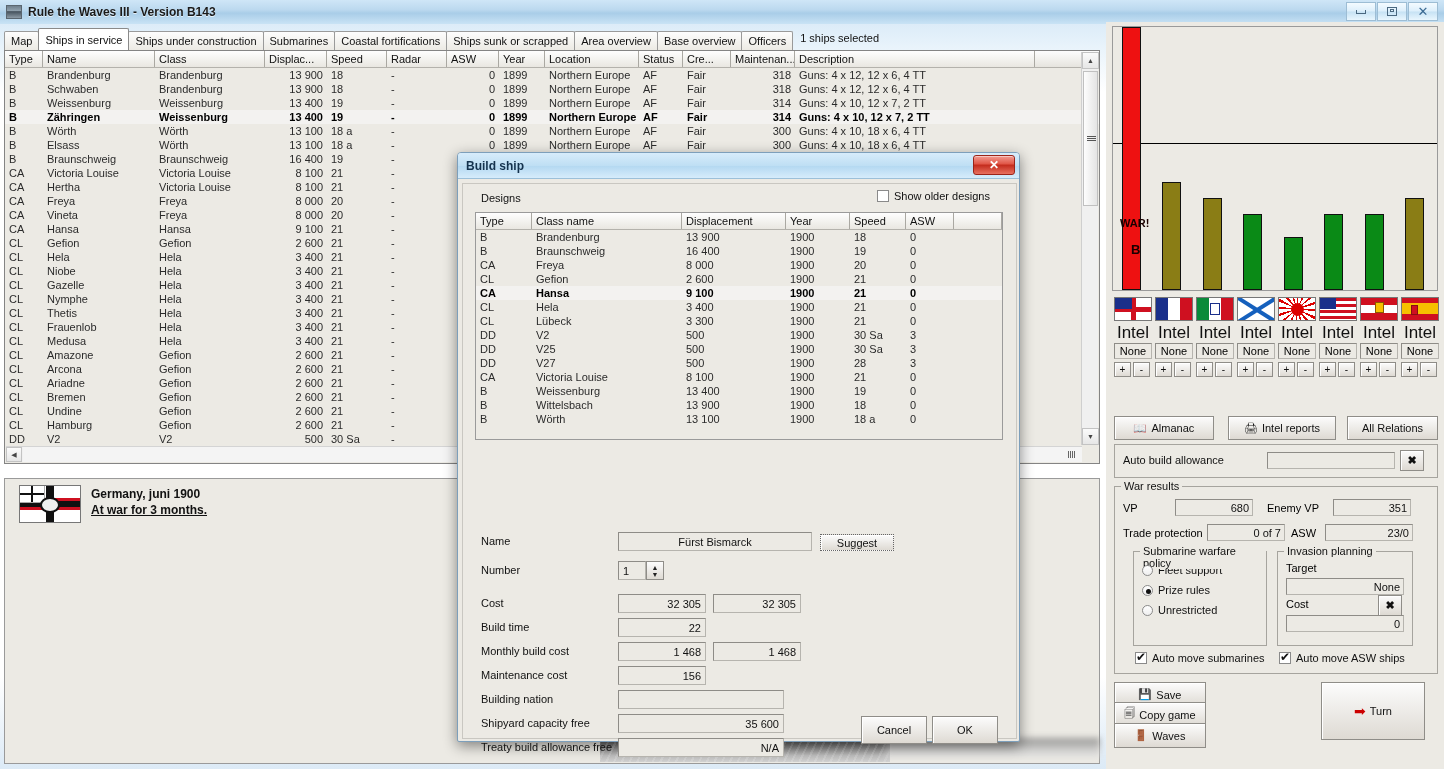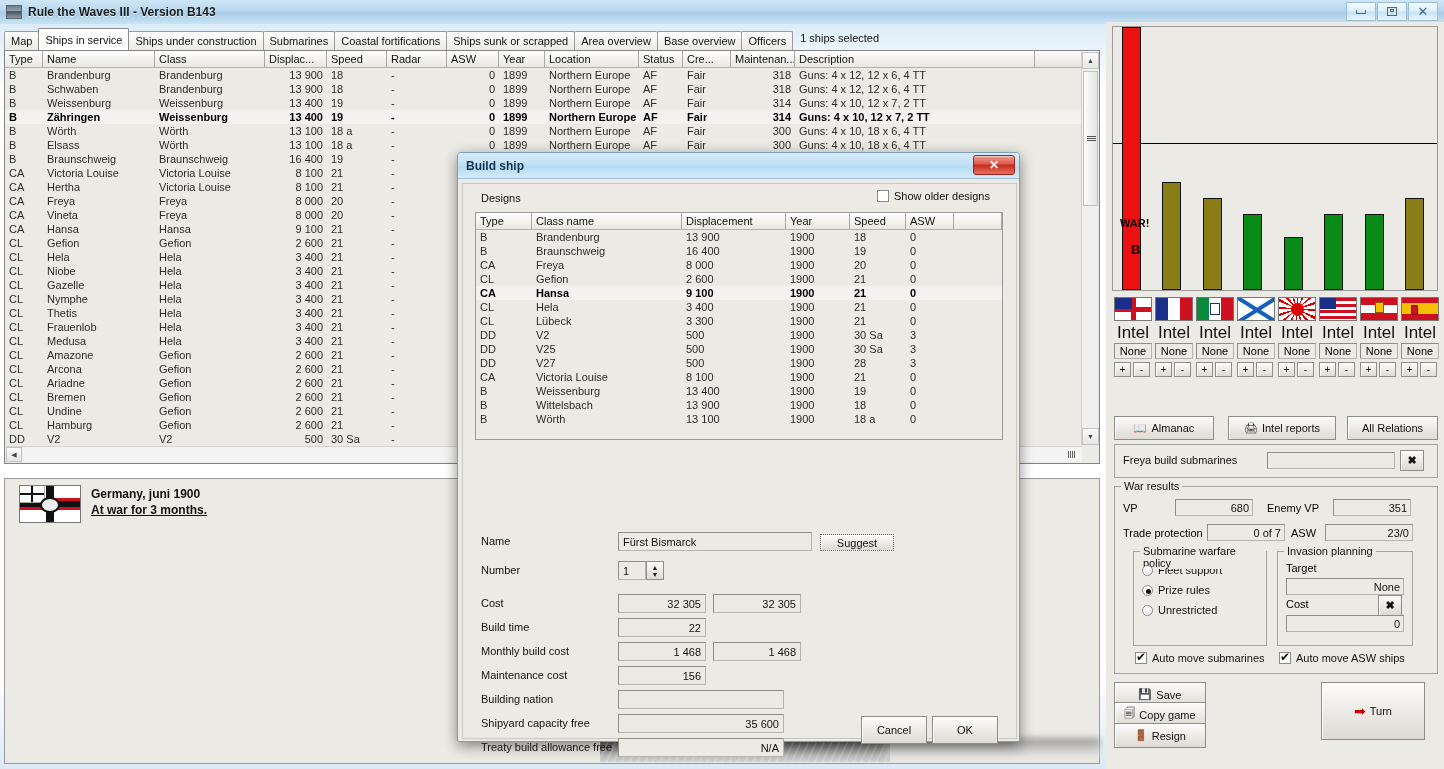--- a/index.html
+++ b/index.html
@@ -880,7 +880,7 @@
     <div class="relbtn" style="left:241px; top:394px; width:91px;">All Relations</div>
 
     <div class="groupbox" style="left:8px; top:422px; width:324px; height:34px;">
-      <div style="position:absolute;left:8px;top:9px;font-size:11px;color:#111;">Freya build submarines</div>
+      <div style="position:absolute;left:8px;top:9px;font-size:11px;color:#111;">Auto build allowance</div>
       <div class="fld left" style="left:152px; top:7px; width:128px;"></div>
       <div class="btn" style="left:285px; top:5px; width:24px; height:21px; font-weight:bold;">✖</div>
     </div>

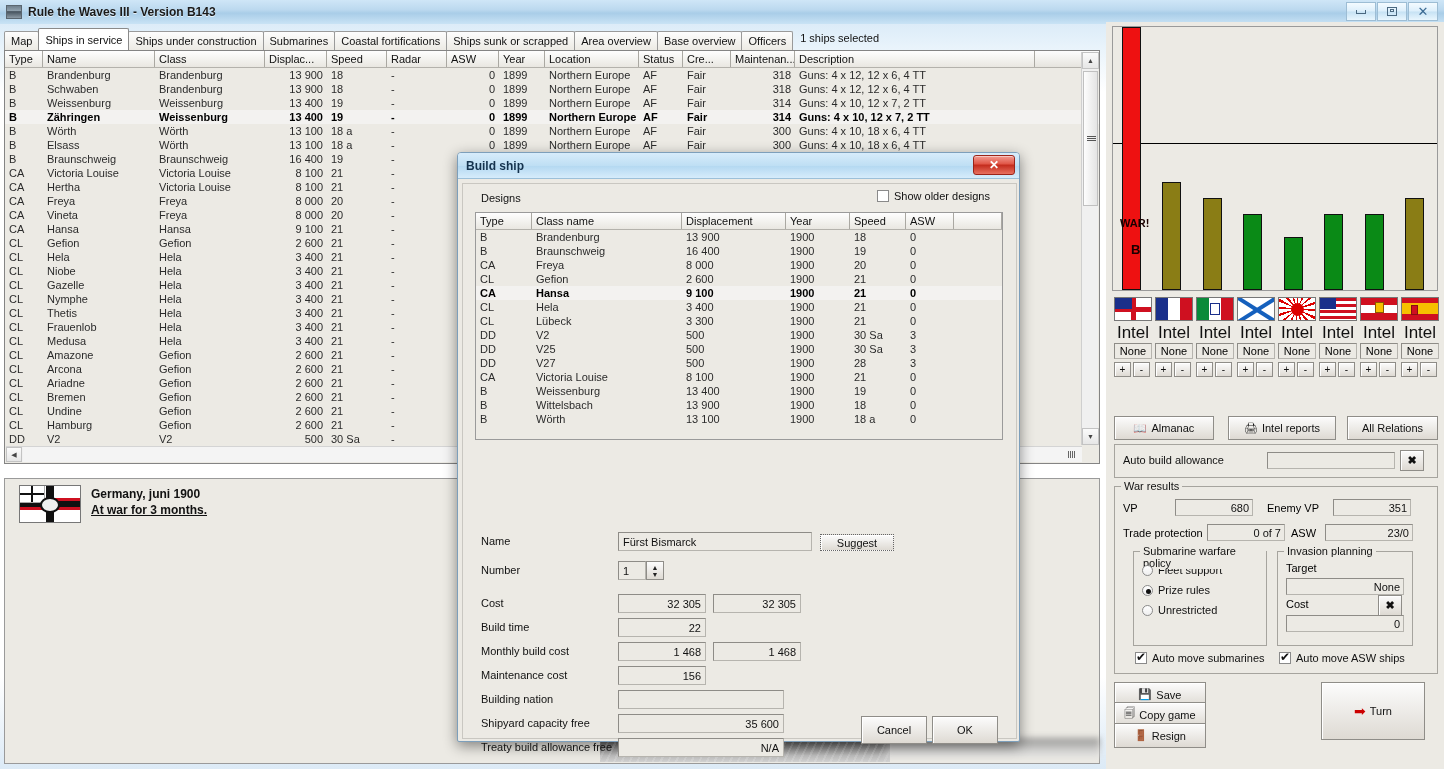--- a/index.html
+++ b/index.html
@@ -1107,7 +1107,7 @@
 
       <div id="dialog-fields">
           <div class="dlg-lbl" style="left: 18px; top: 351px;">Name</div>
-          <div class="dfld" style="left: 155px; top: 348px; width: 194px;">Fürst Bismarck</div>
+          <div class="dfld" style="left: 155px; top: 348px; width: 194px; text-align: center;">Fürst Bismarck</div>
           <div class="dlg-lbl" style="left: 18px; top: 380px;">Number</div>
           <div class="dfld" style="left: 155px; top: 377px; width: 28px;">1</div>
           <div class="spin" style="left: 183px; top: 377px;">

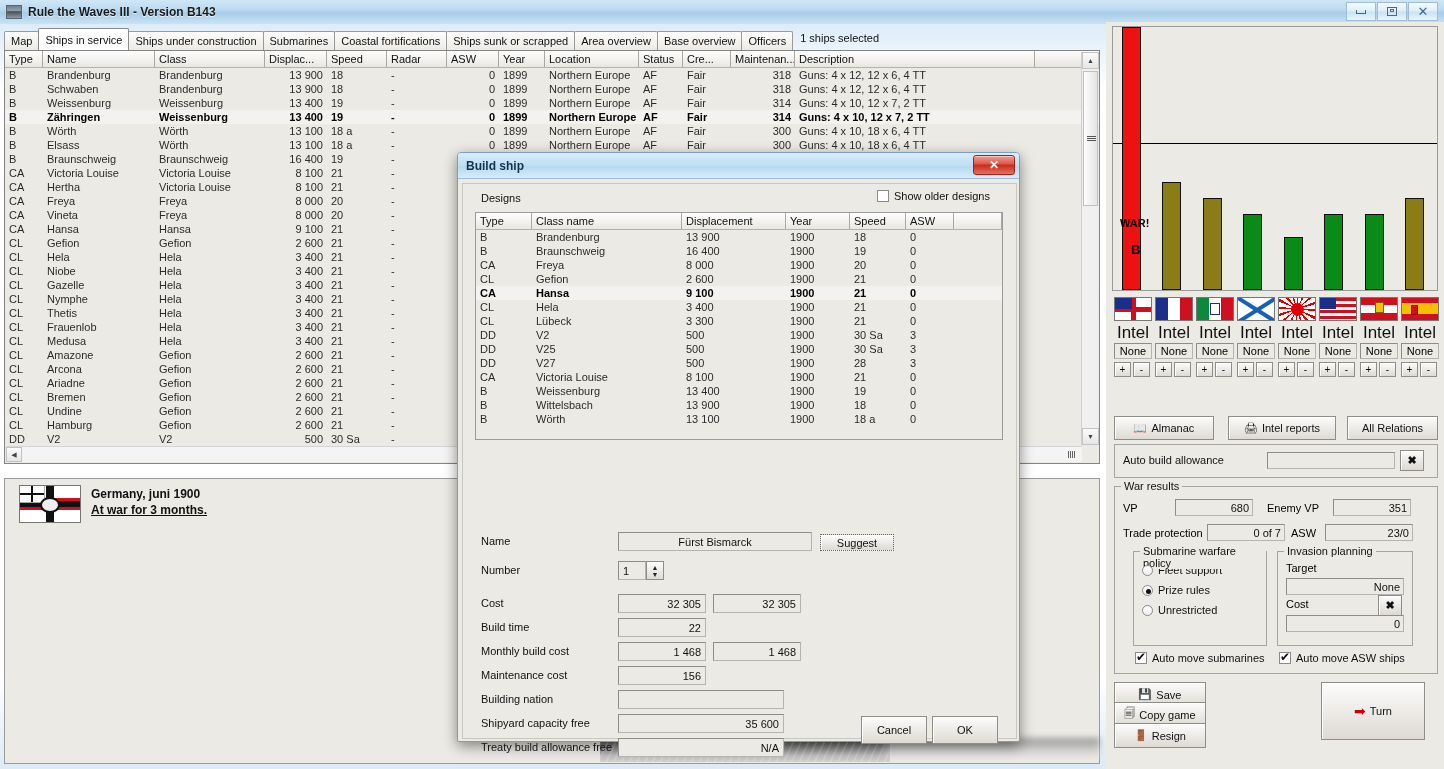--- a/index.html
+++ b/index.html
@@ -945,7 +945,7 @@
     </div>
     <div class="relbtn" style="left:8px; top:701px; width:92px; height:25px;">
       <span>🚪</span>
-      <span>Resign</span>
+      <span>Waves</span>
     </div>
     <div class="relbtn" style="left:215px; top:660px; width:104px; height:58px;">
       <span style="color:#c00;font-size:14px;">➡</span>

